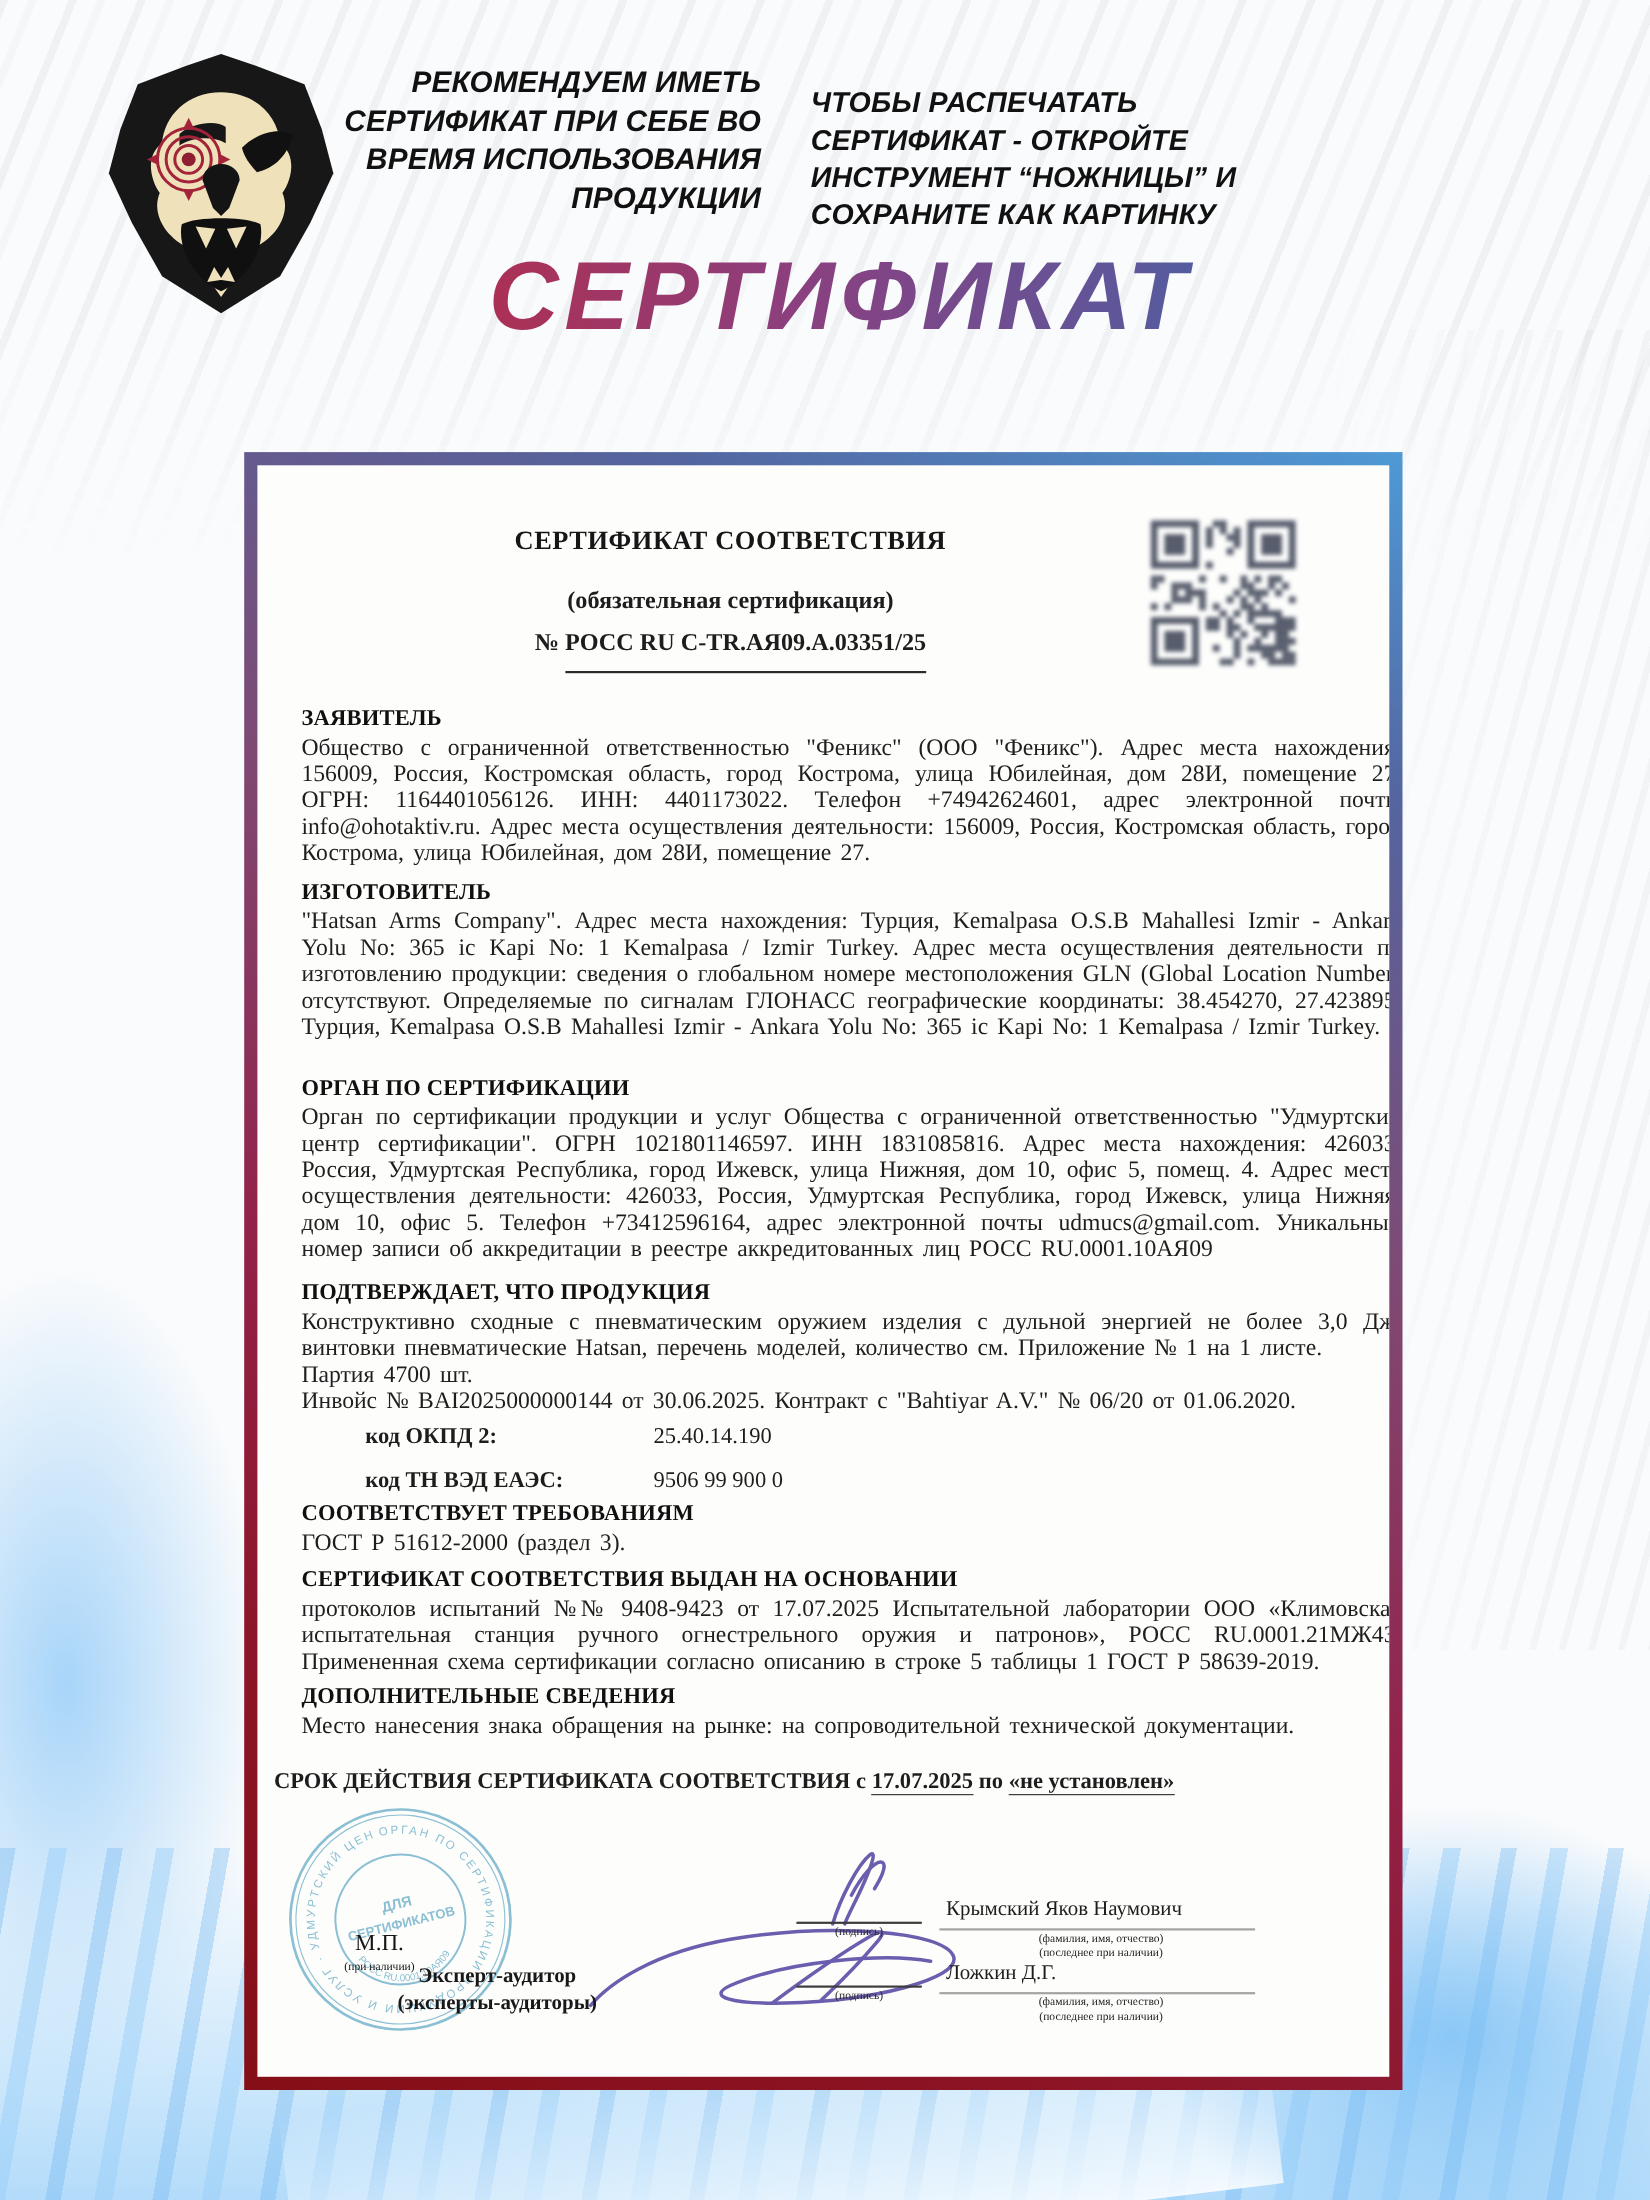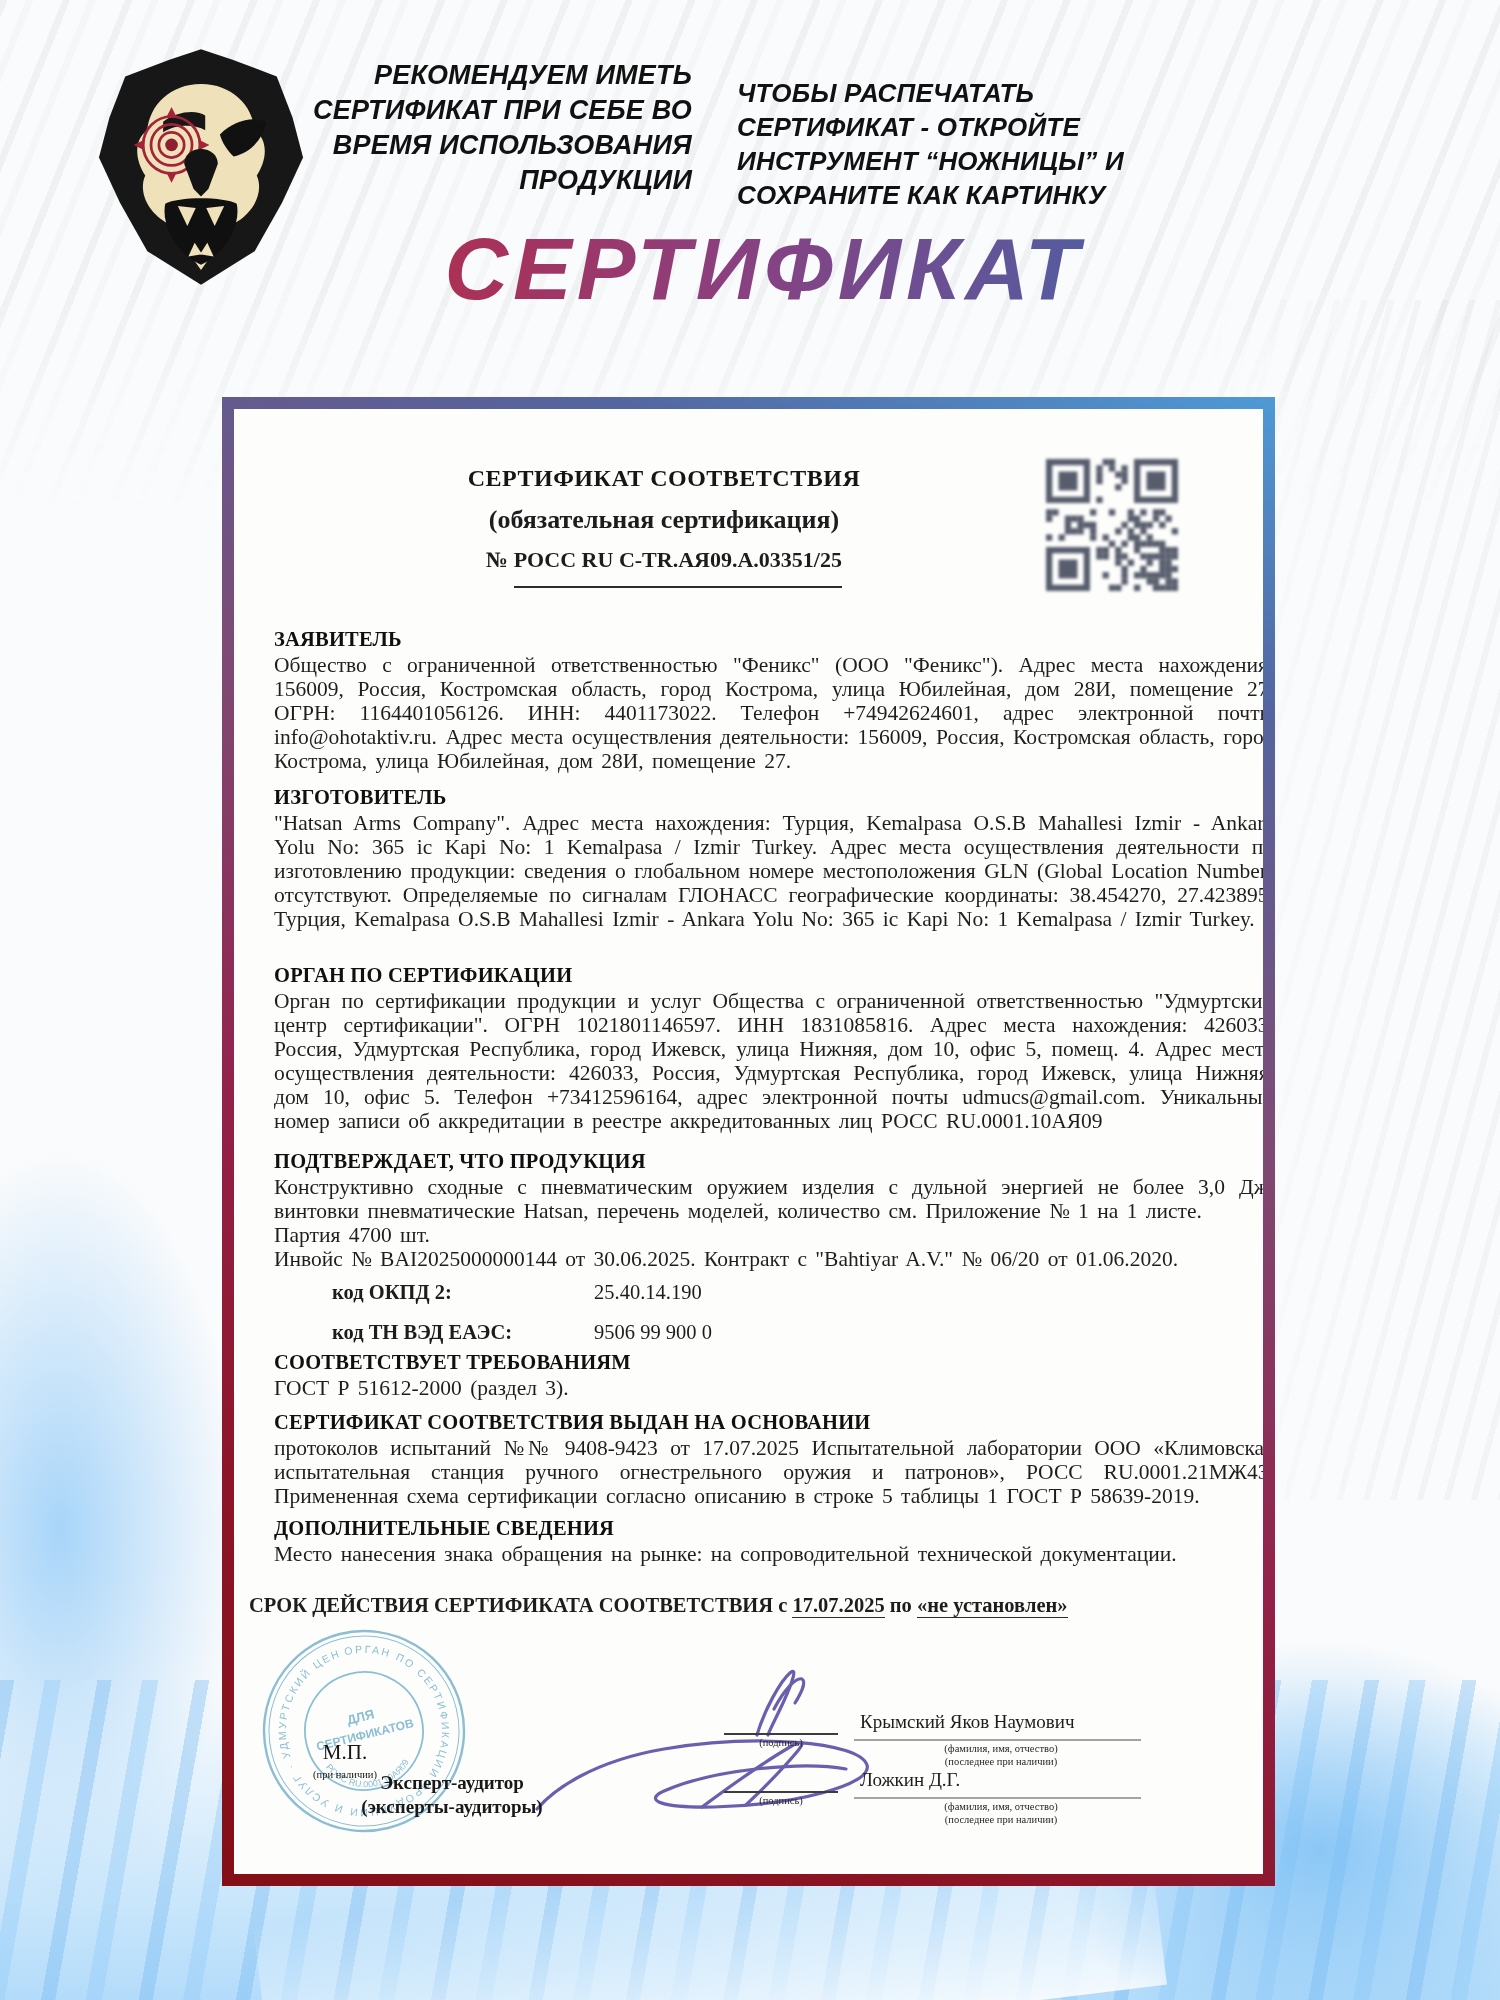--- a/index.html
+++ b/index.html
@@ -69,7 +69,7 @@
 
   
   .cert{
-    position:absolute;left:222px;top:397px;width:1053px;height:1489px;
+    position:absolute;left:222px;top:411px;width:1053px;height:1489px;
     background:linear-gradient(205deg,
       #4e9ad6 0%, #54659f 16%, #7e4a74 38%, #93224a 60%, #8c1527 80%, #840f16 100%);
     box-sizing:border-box;padding:12px;

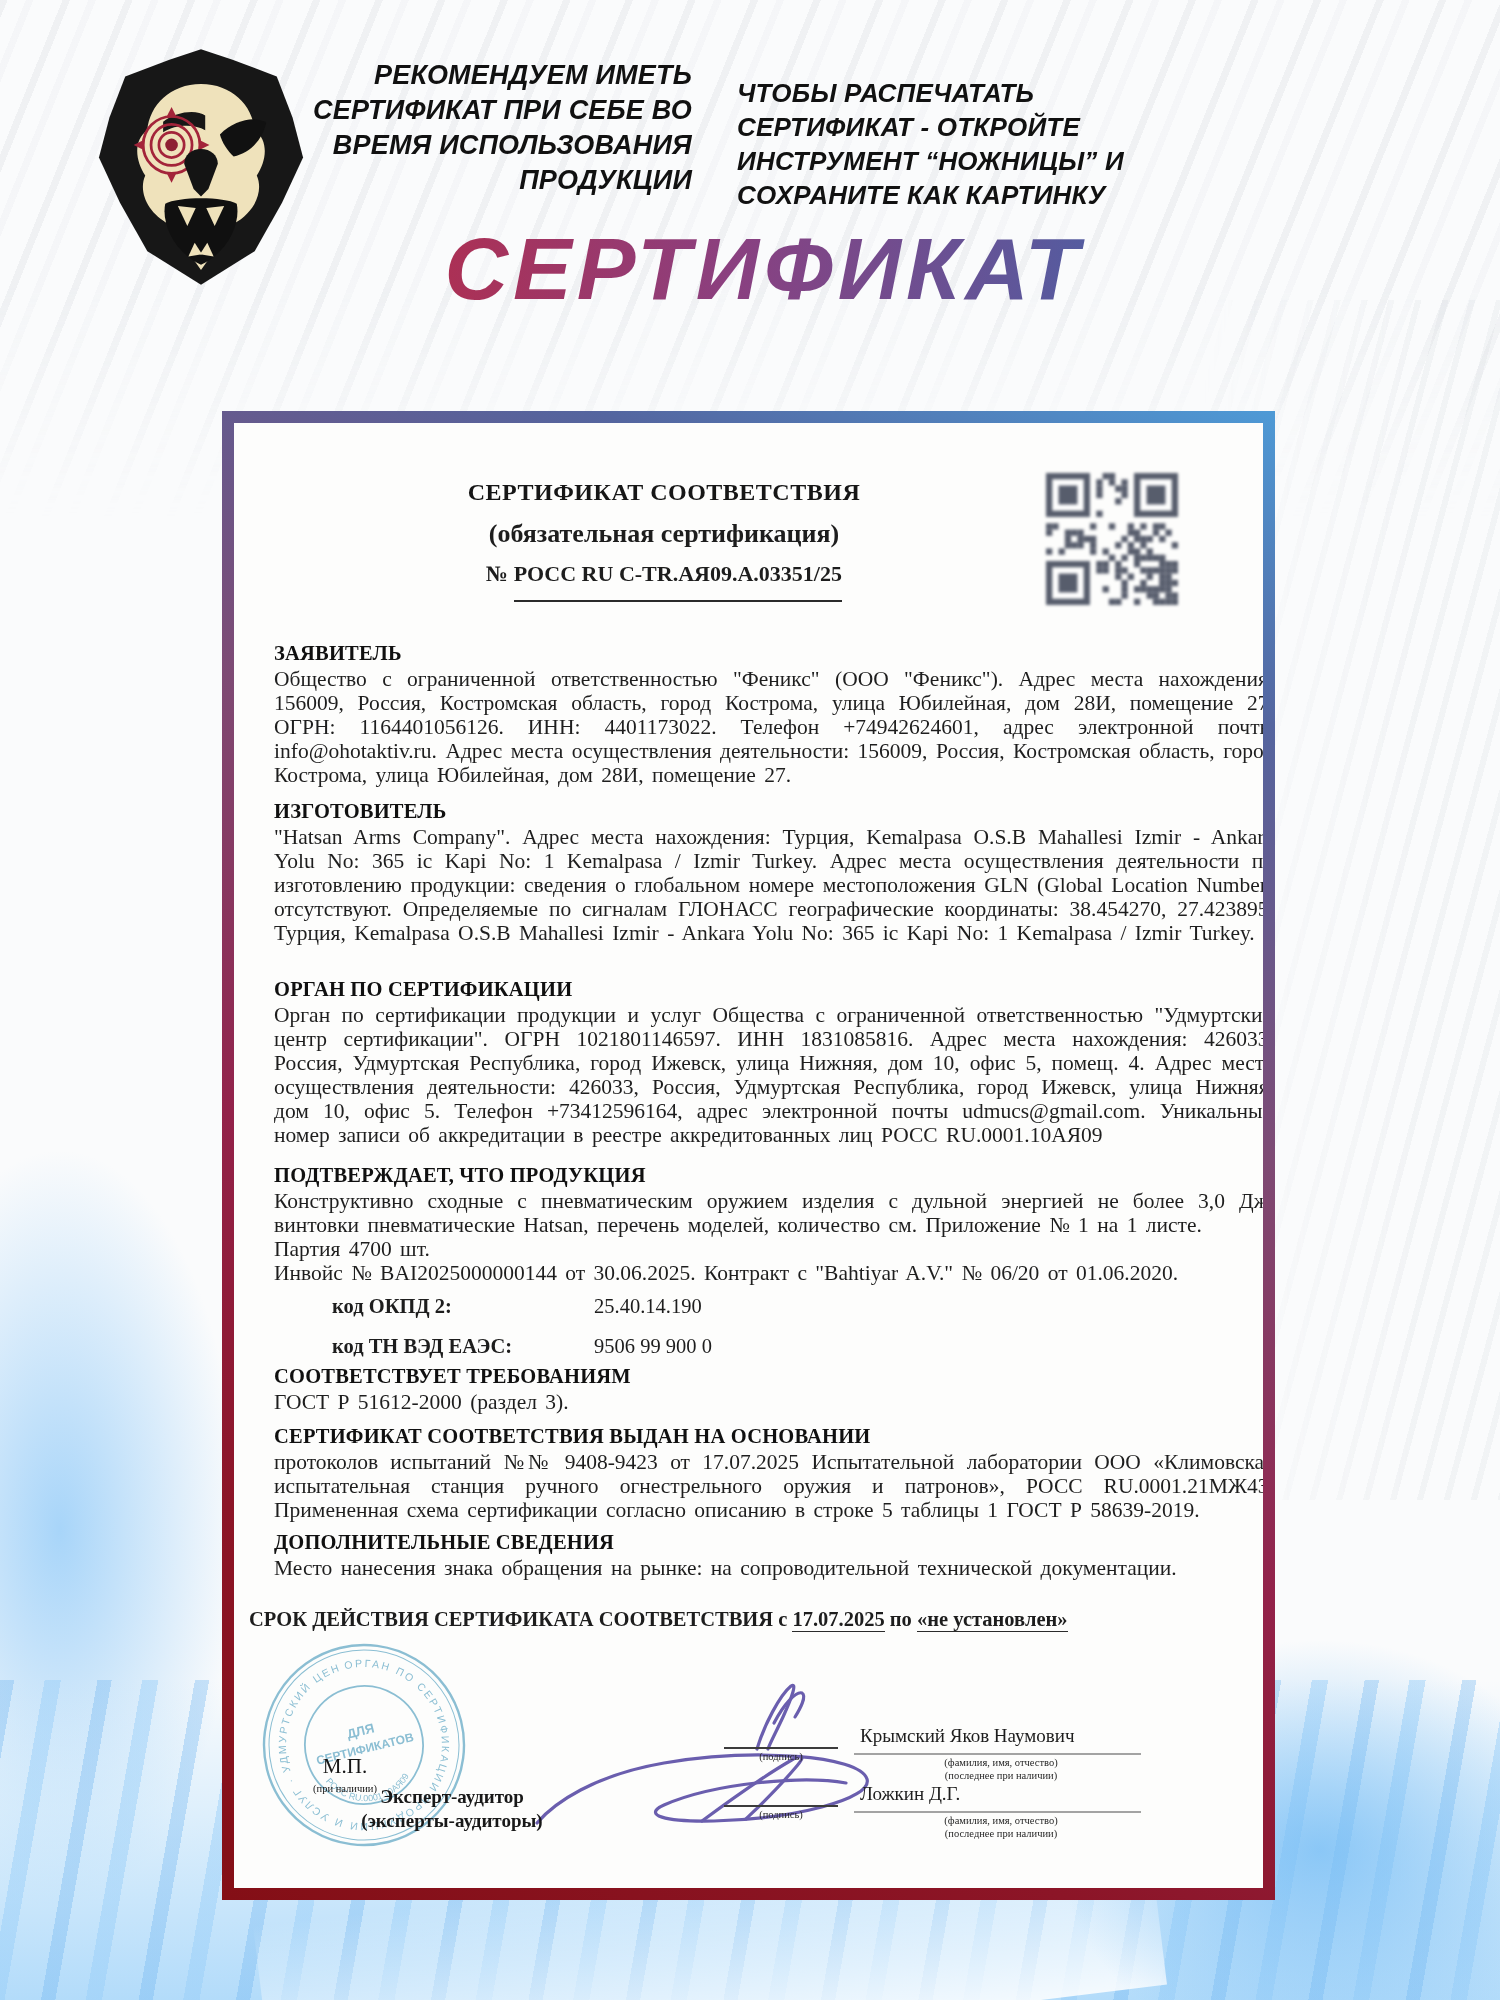--- a/index.html
+++ b/index.html
@@ -80,7 +80,7 @@
   }
   .c-head{position:absolute;left:110px;top:56px;width:640px;text-align:center;}
   .c-title{font-size:24px;font-weight:bold;letter-spacing:.5px;color:#161616;}
-  .c-sub{font-size:26px;font-weight:bold;margin-top:13px;}
+  .c-sub{font-size:22px;font-weight:bold;margin-top:27px;}
   .c-num{font-size:22px;font-weight:bold;margin-top:12px;}
   .c-num .und{border-bottom:2px solid #2b2b2b;padding-bottom:14px;}
   .qr{

